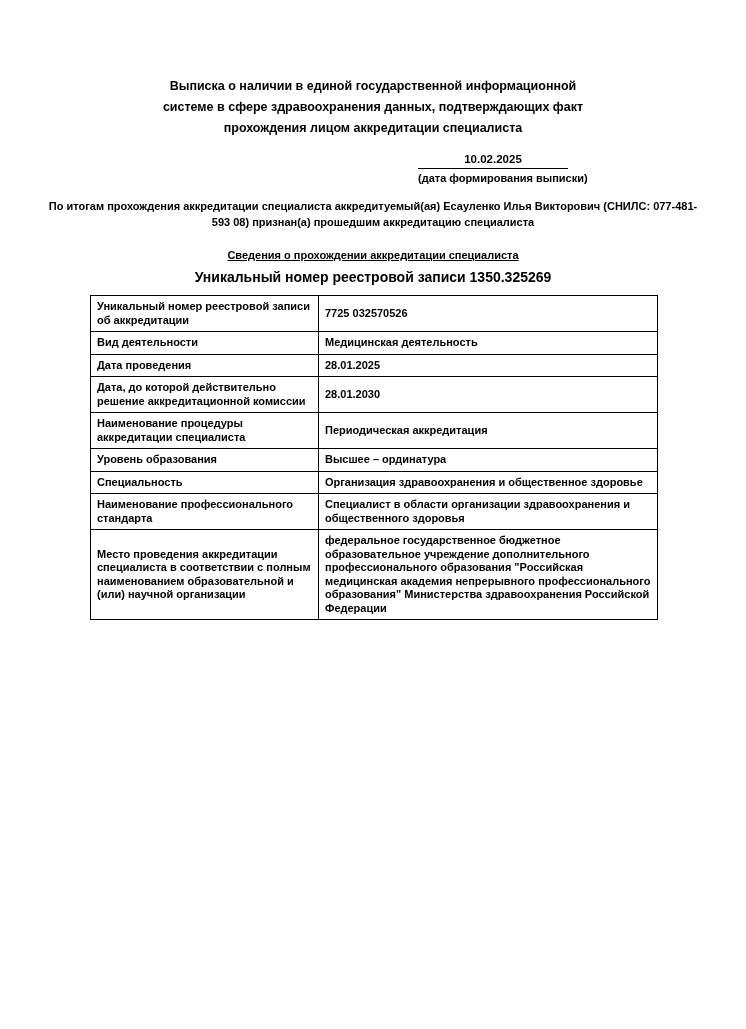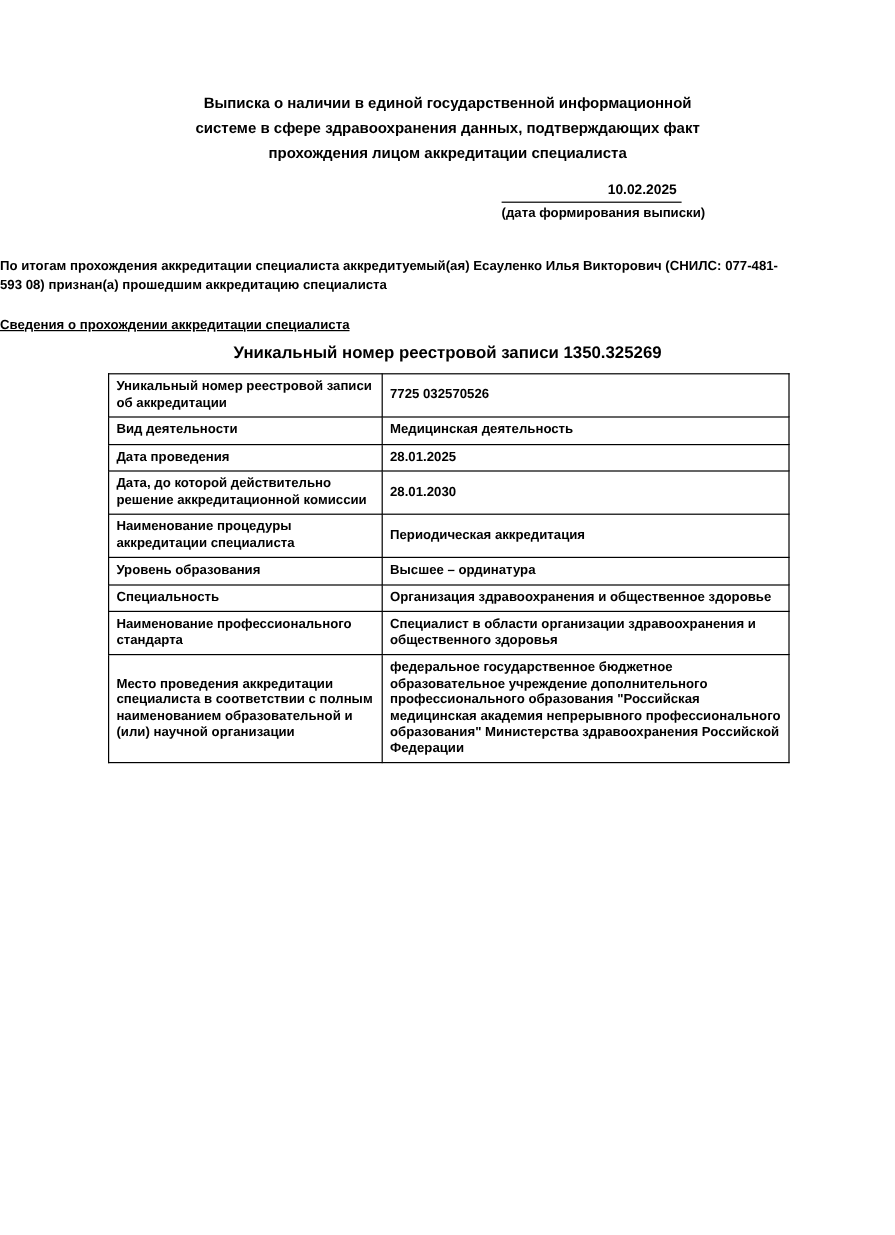--- a/index.html
+++ b/index.html
@@ -34,7 +34,6 @@
     line-height: 15px;
     padding: 0 4px 1px 4px;
     border-bottom: 1.5px solid #000000;
-    text-align: right;
   }
   .date-caption {
     font-size: 11px;

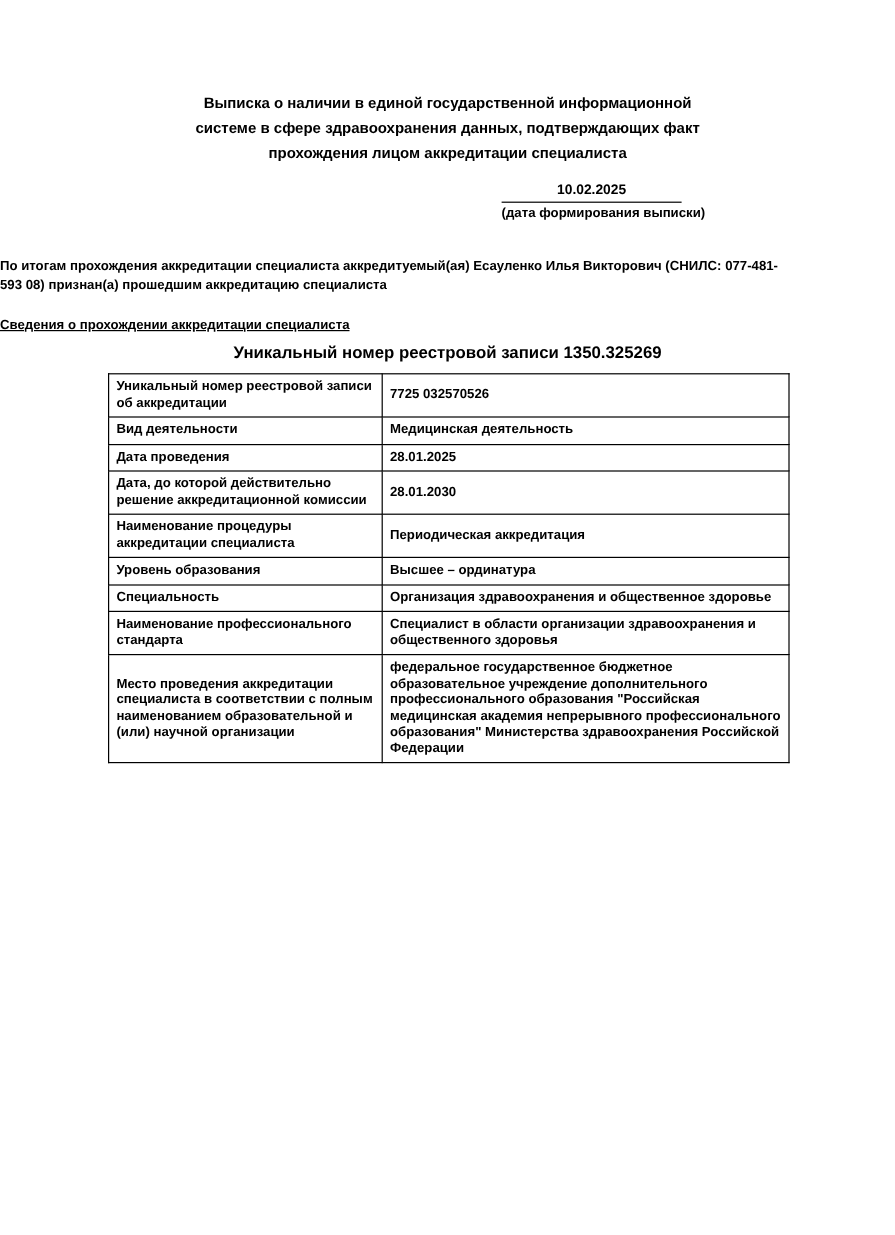--- a/index.html
+++ b/index.html
@@ -42,7 +42,8 @@
     white-space: nowrap;
   }
   .statement {
-    margin-top: 30px;
+    margin-top: 14px;
+    text-align: center;
     font-size: 11px;
     line-height: 15.5px;
   }

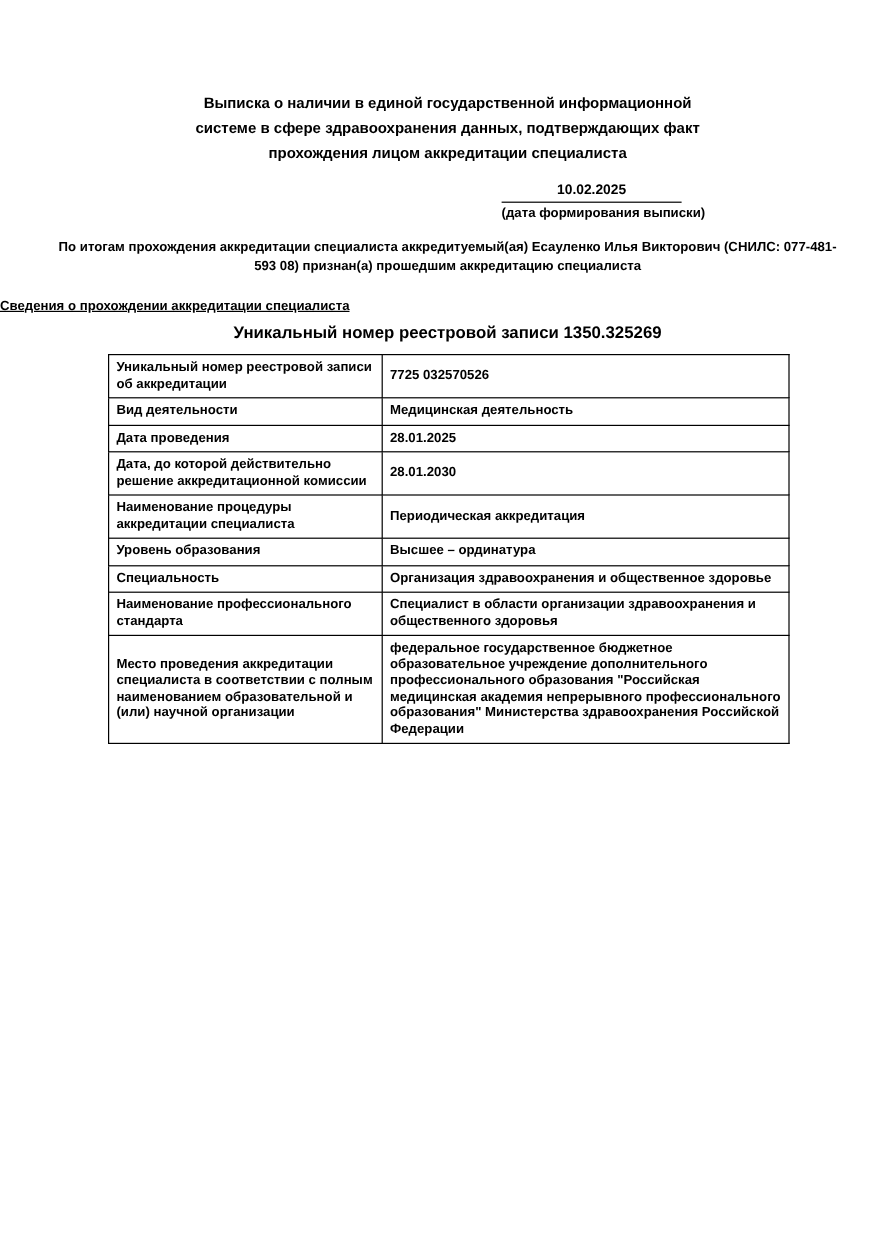--- a/index.html
+++ b/index.html
@@ -49,7 +49,7 @@
   }
   .section-heading {
     margin-top: 18px;
-    text-align: left;
+    text-align: center;
     font-size: 11px;
     line-height: 14px;
     text-decoration: underline;

